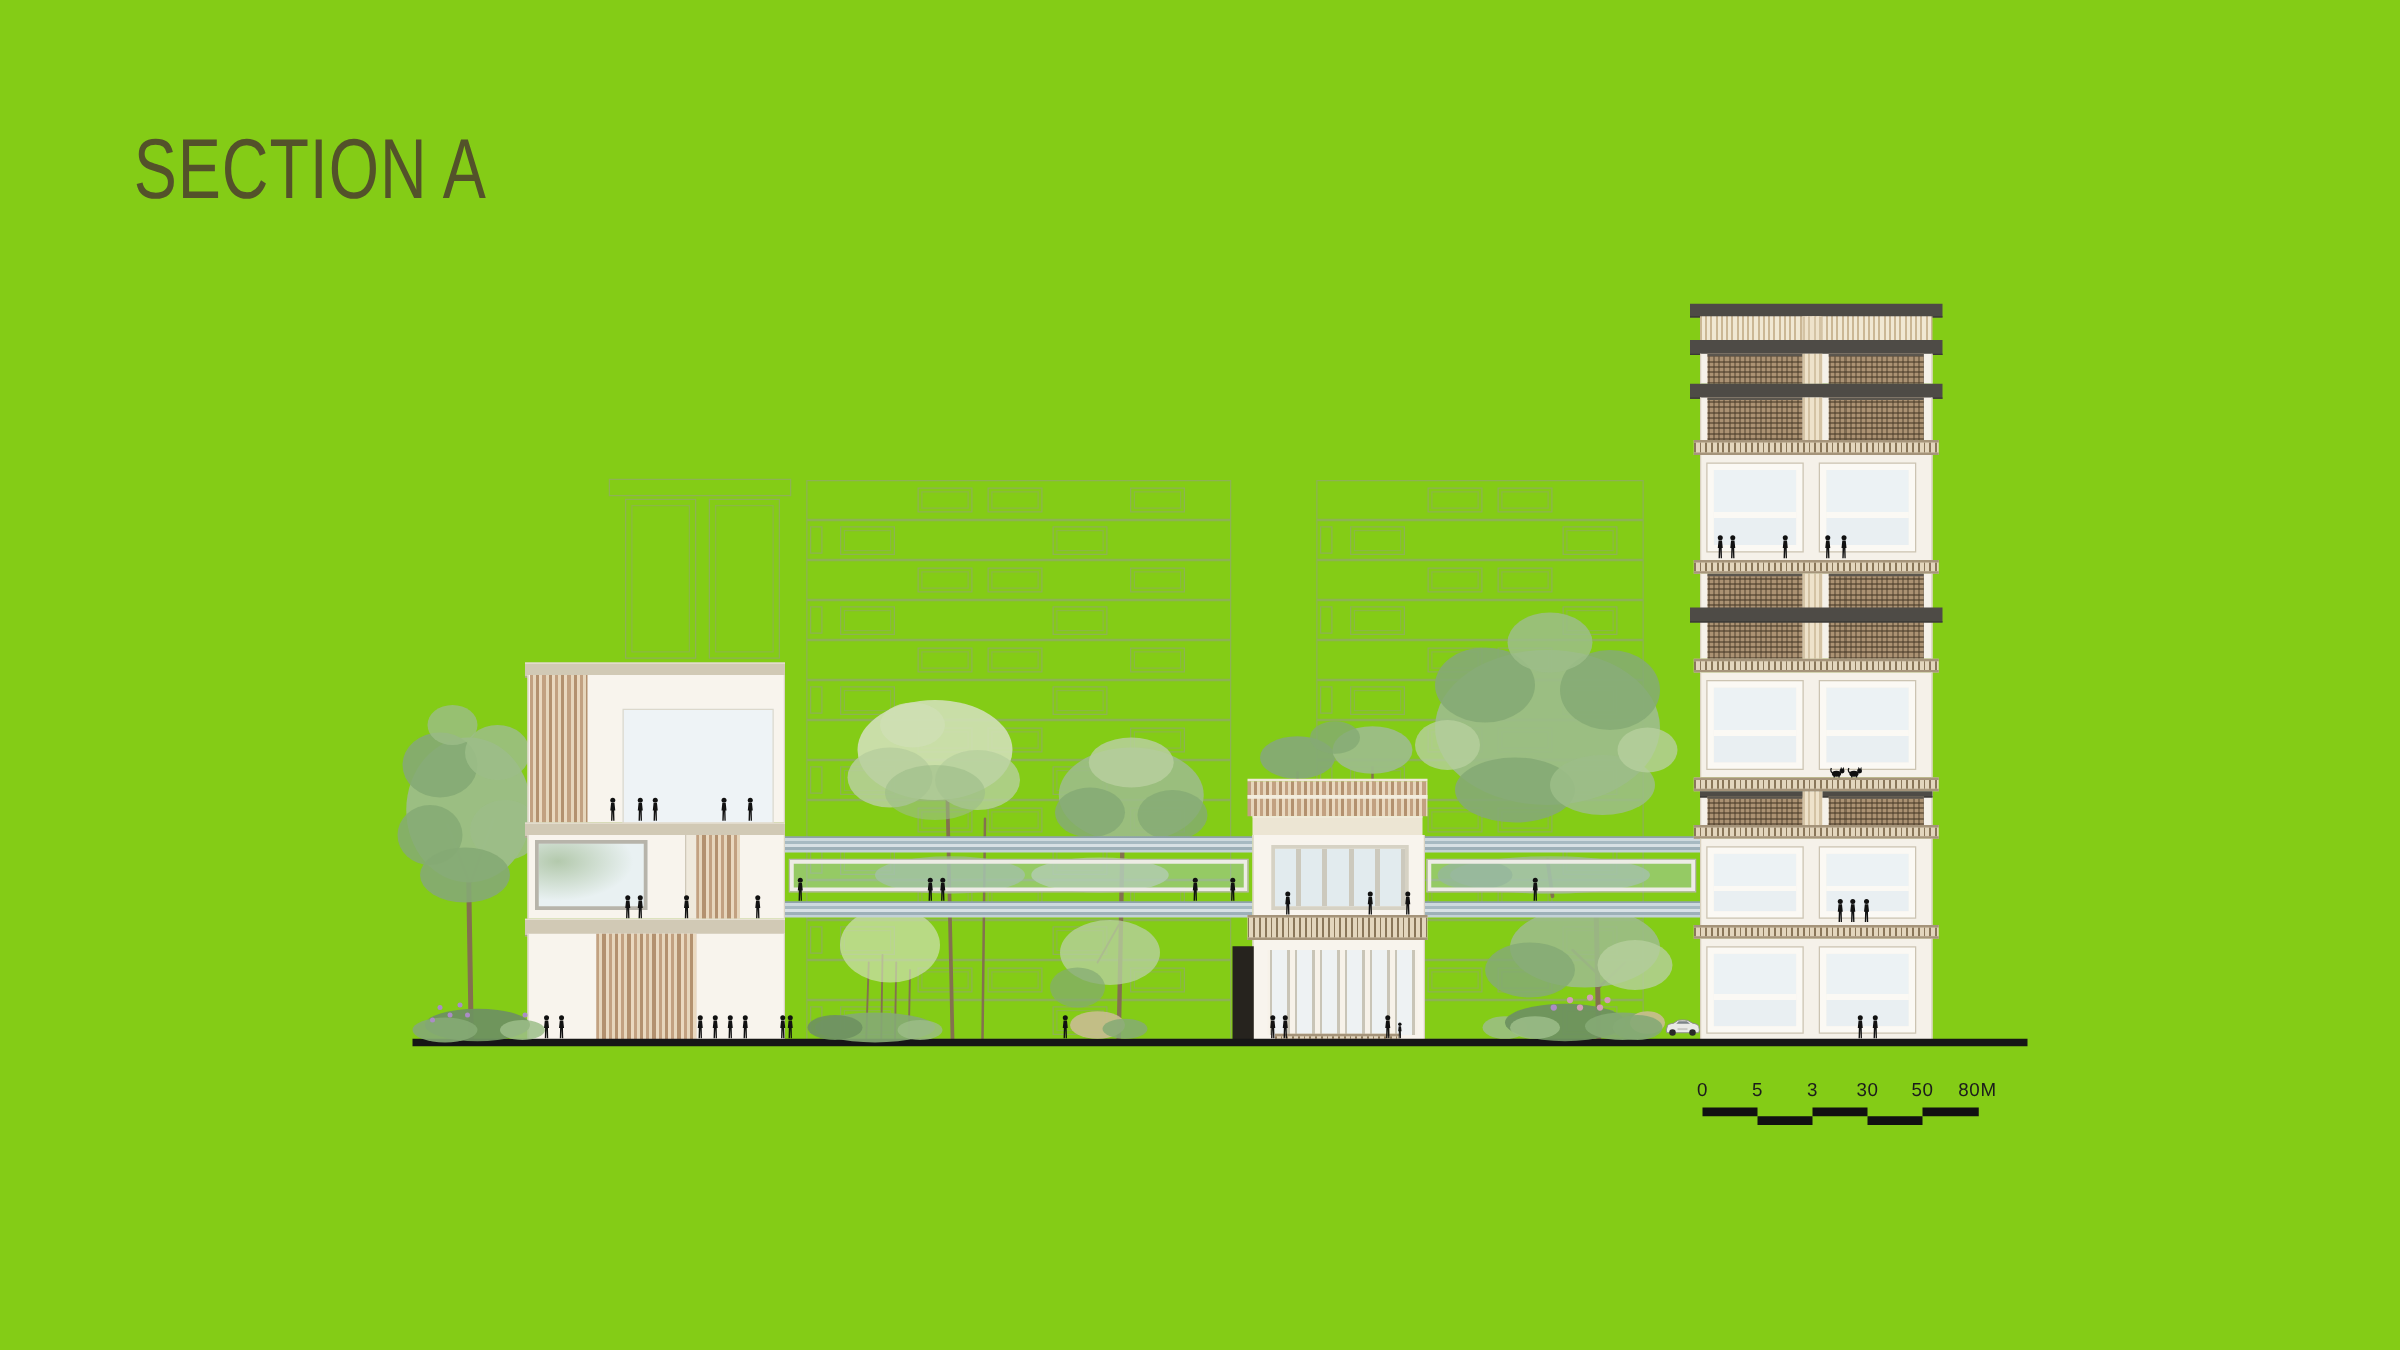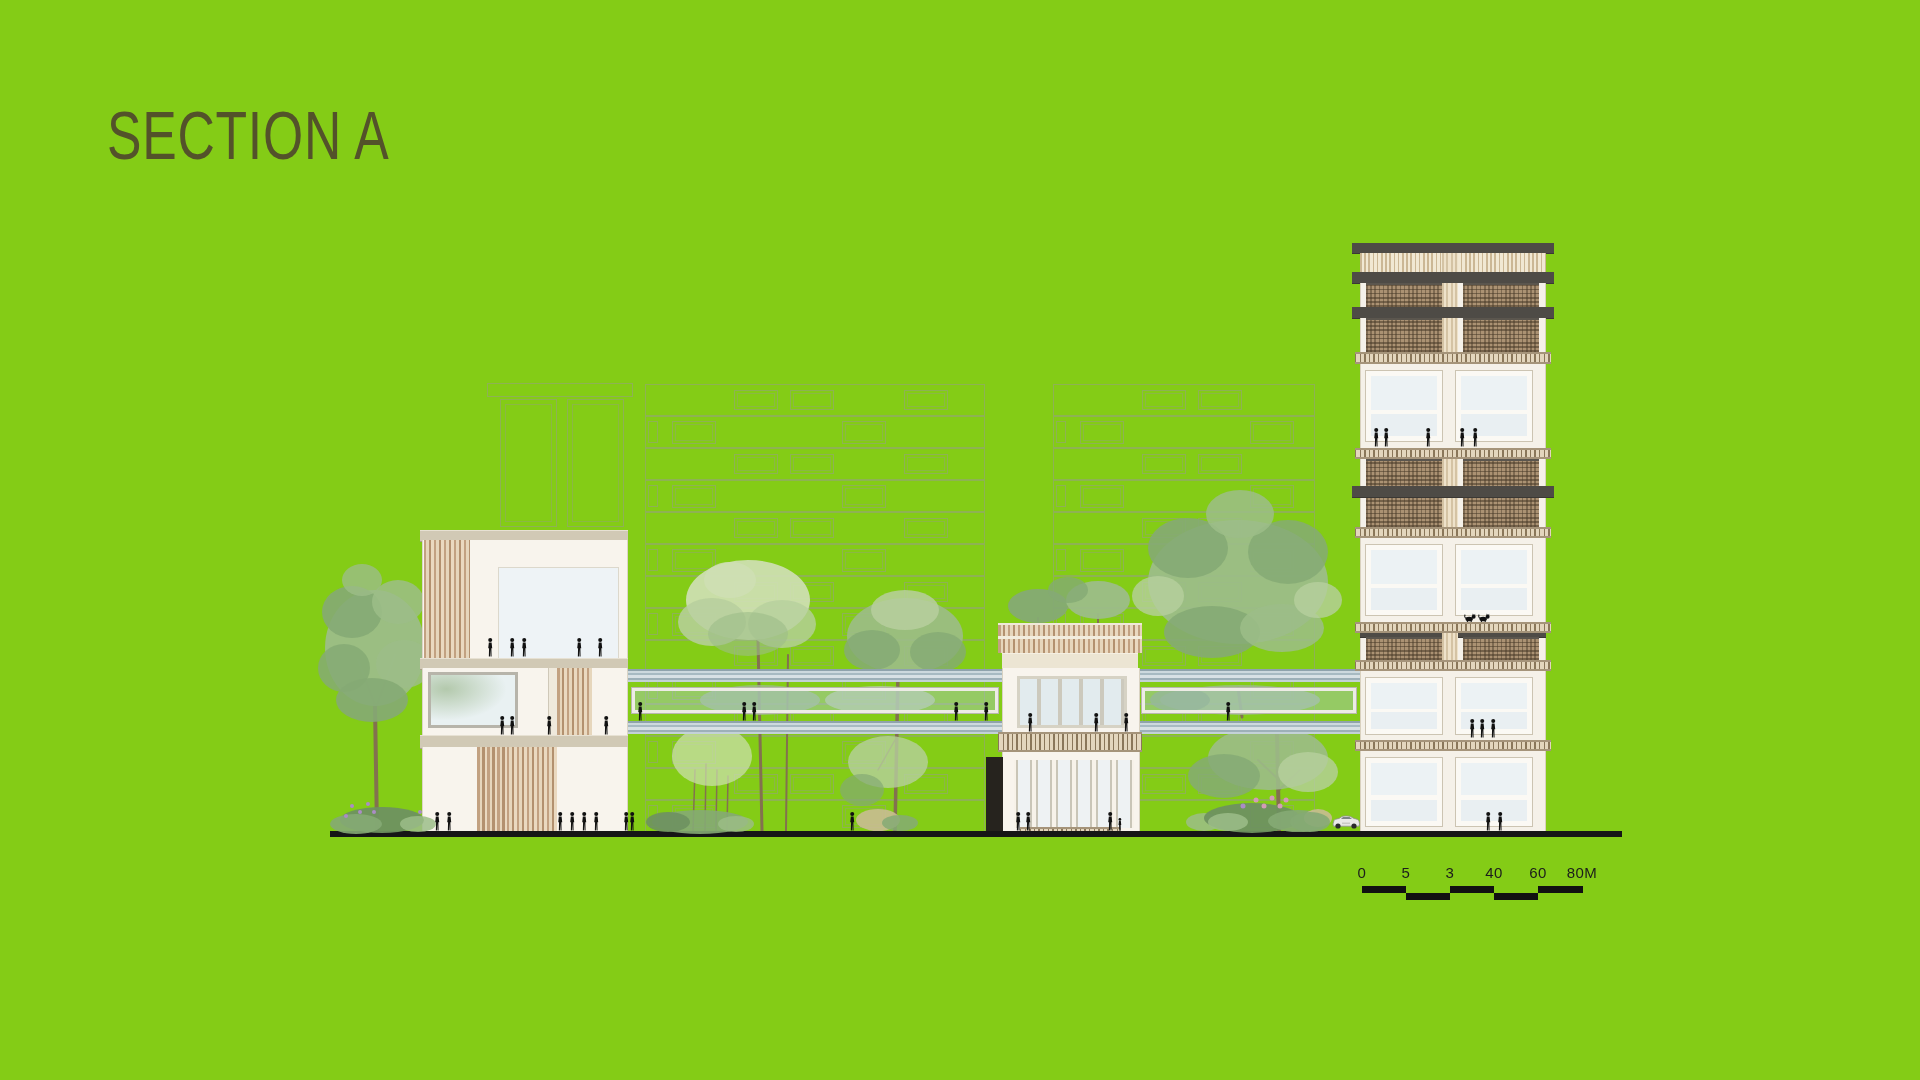--- a/index.html
+++ b/index.html
@@ -672,7 +672,7 @@
         <span class="sb-label" style="left: 0px;">0</span>
         <span class="sb-label" style="left: 44px;">5</span>
         <span class="sb-label" style="left: 88px;">3</span>
-        <span class="sb-label" style="left: 132px;">40</span>
+        <span class="sb-label" style="left: 132px;">30</span>
         <span class="sb-label" style="left: 176px;">60</span>
         <span class="sb-label" style="left: 220px;">80M</span>
         <div class="sb-seg" style="left: 0px; top: 22px; width: 44px;"></div>

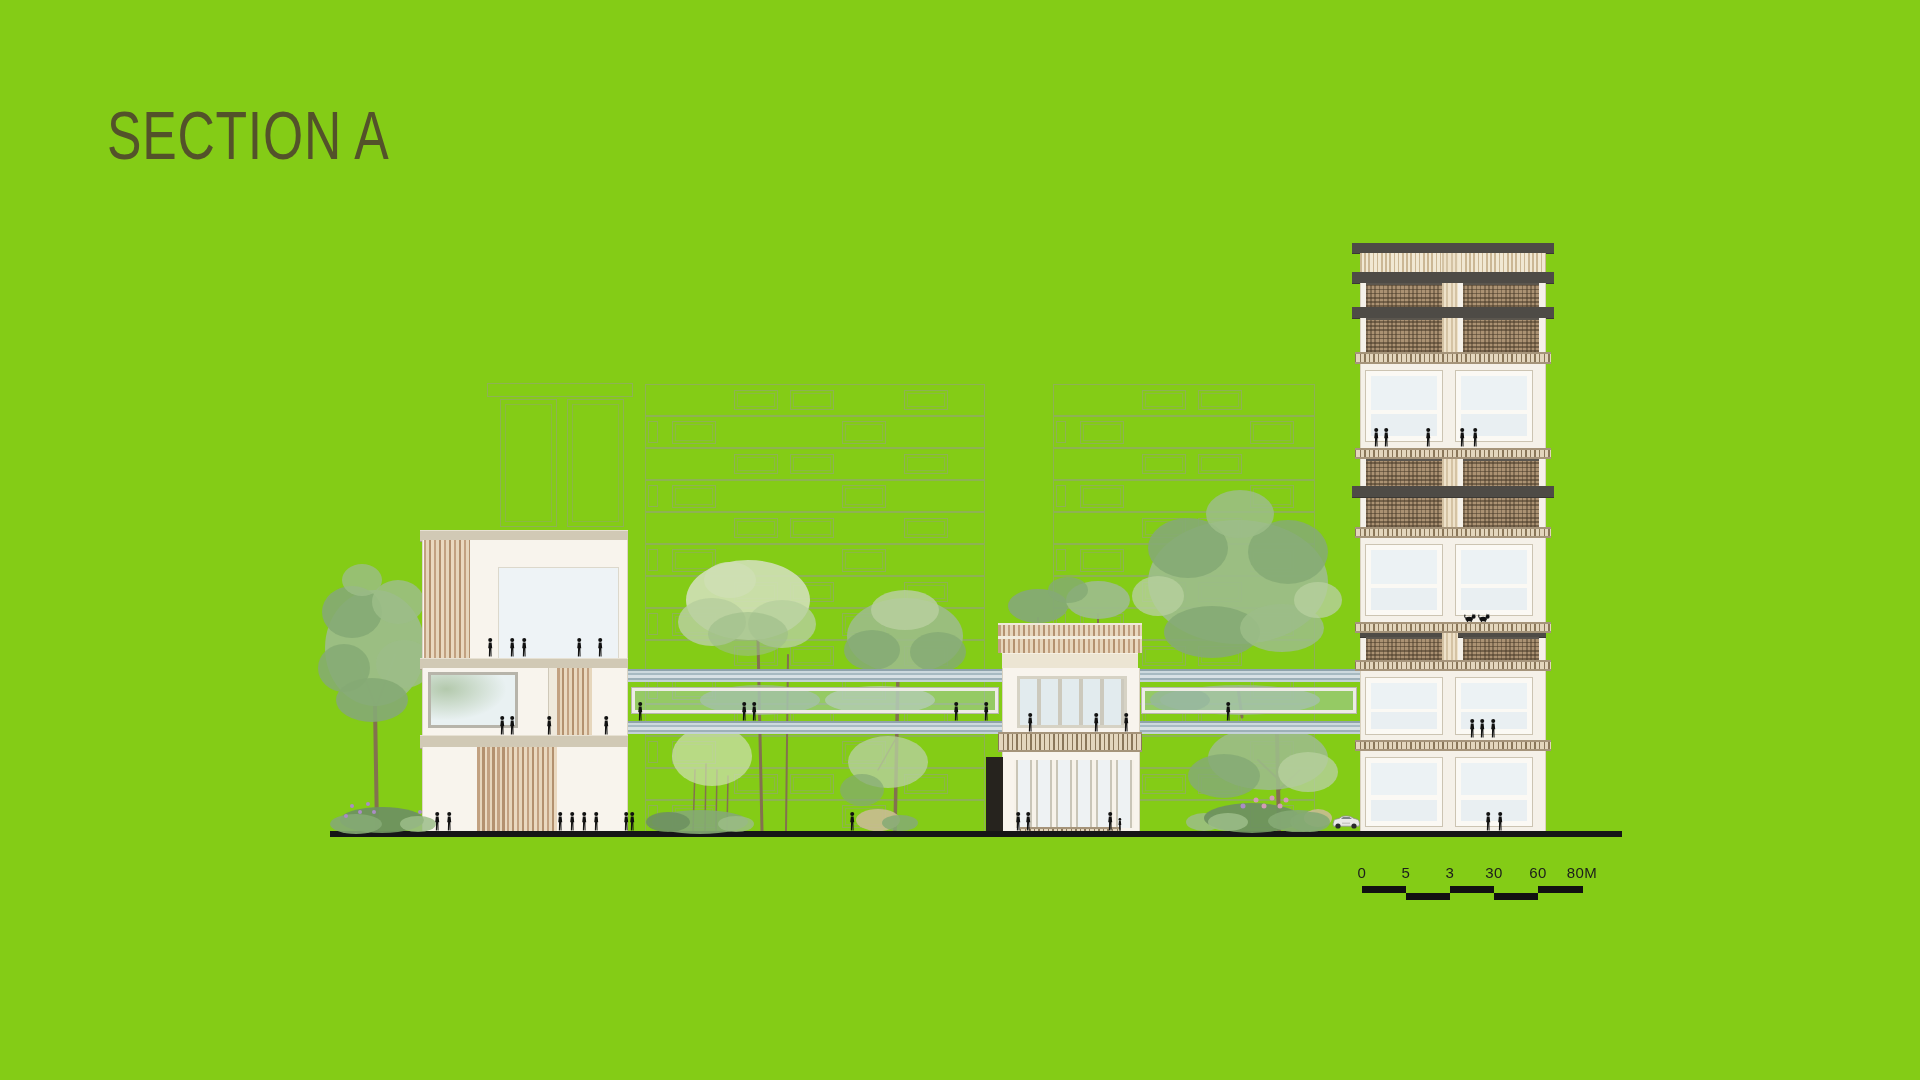--- a/index.html
+++ b/index.html
@@ -673,7 +673,7 @@
         <span class="sb-label" style="left: 44px;">5</span>
         <span class="sb-label" style="left: 88px;">3</span>
         <span class="sb-label" style="left: 132px;">30</span>
-        <span class="sb-label" style="left: 176px;">60</span>
+        <span class="sb-label" style="left: 176px;">50</span>
         <span class="sb-label" style="left: 220px;">80M</span>
         <div class="sb-seg" style="left: 0px; top: 22px; width: 44px;"></div>
         <div class="sb-seg" style="left: 88px; top: 22px; width: 44px;"></div>

